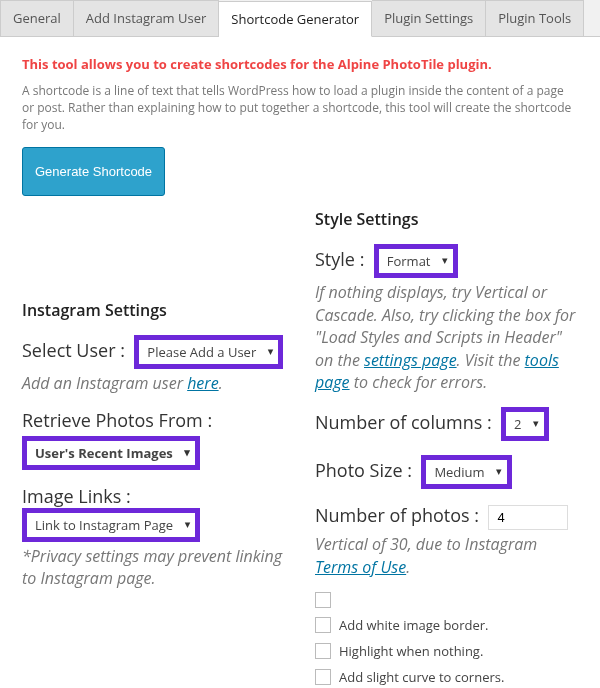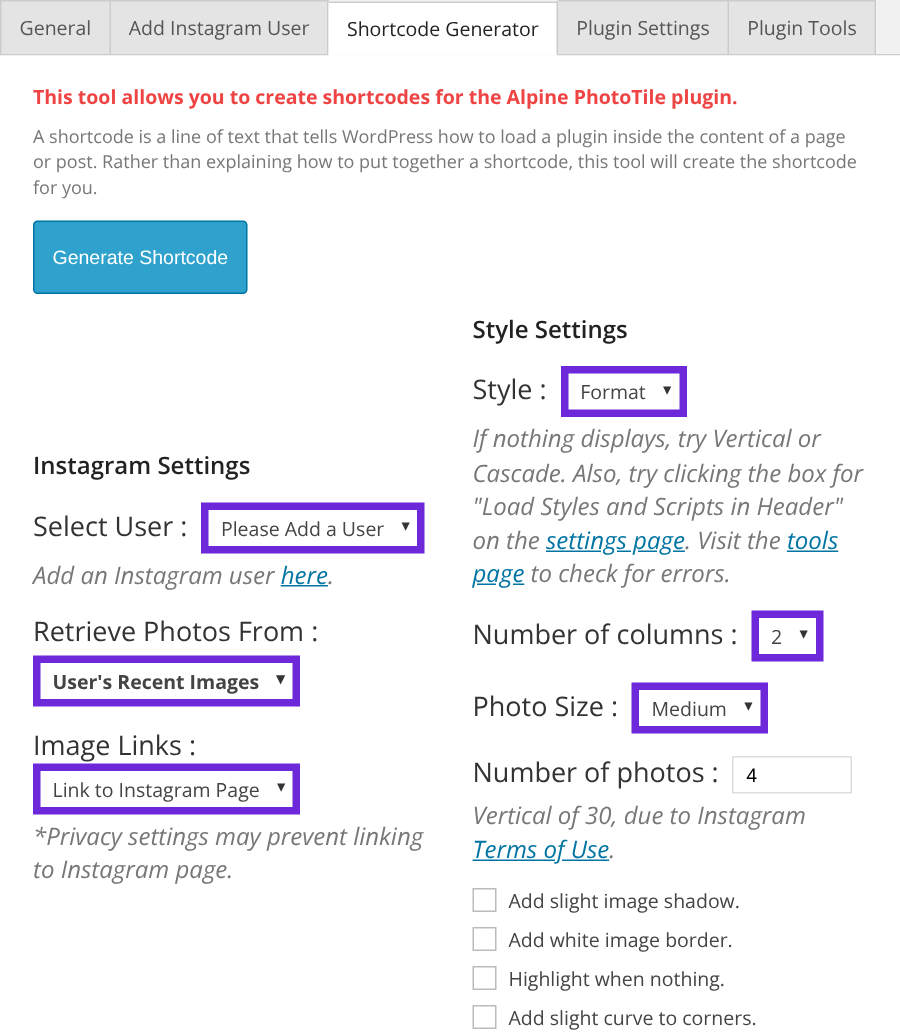--- a/index.html
+++ b/index.html
@@ -102,7 +102,6 @@
 
         <div class="checkbox-row">
           <div class="checkbox"></div>
-          <span class="checkbox-label">Add slight image shadow.</span>
         </div>
         <div class="checkbox-row">
           <div class="checkbox"></div>

